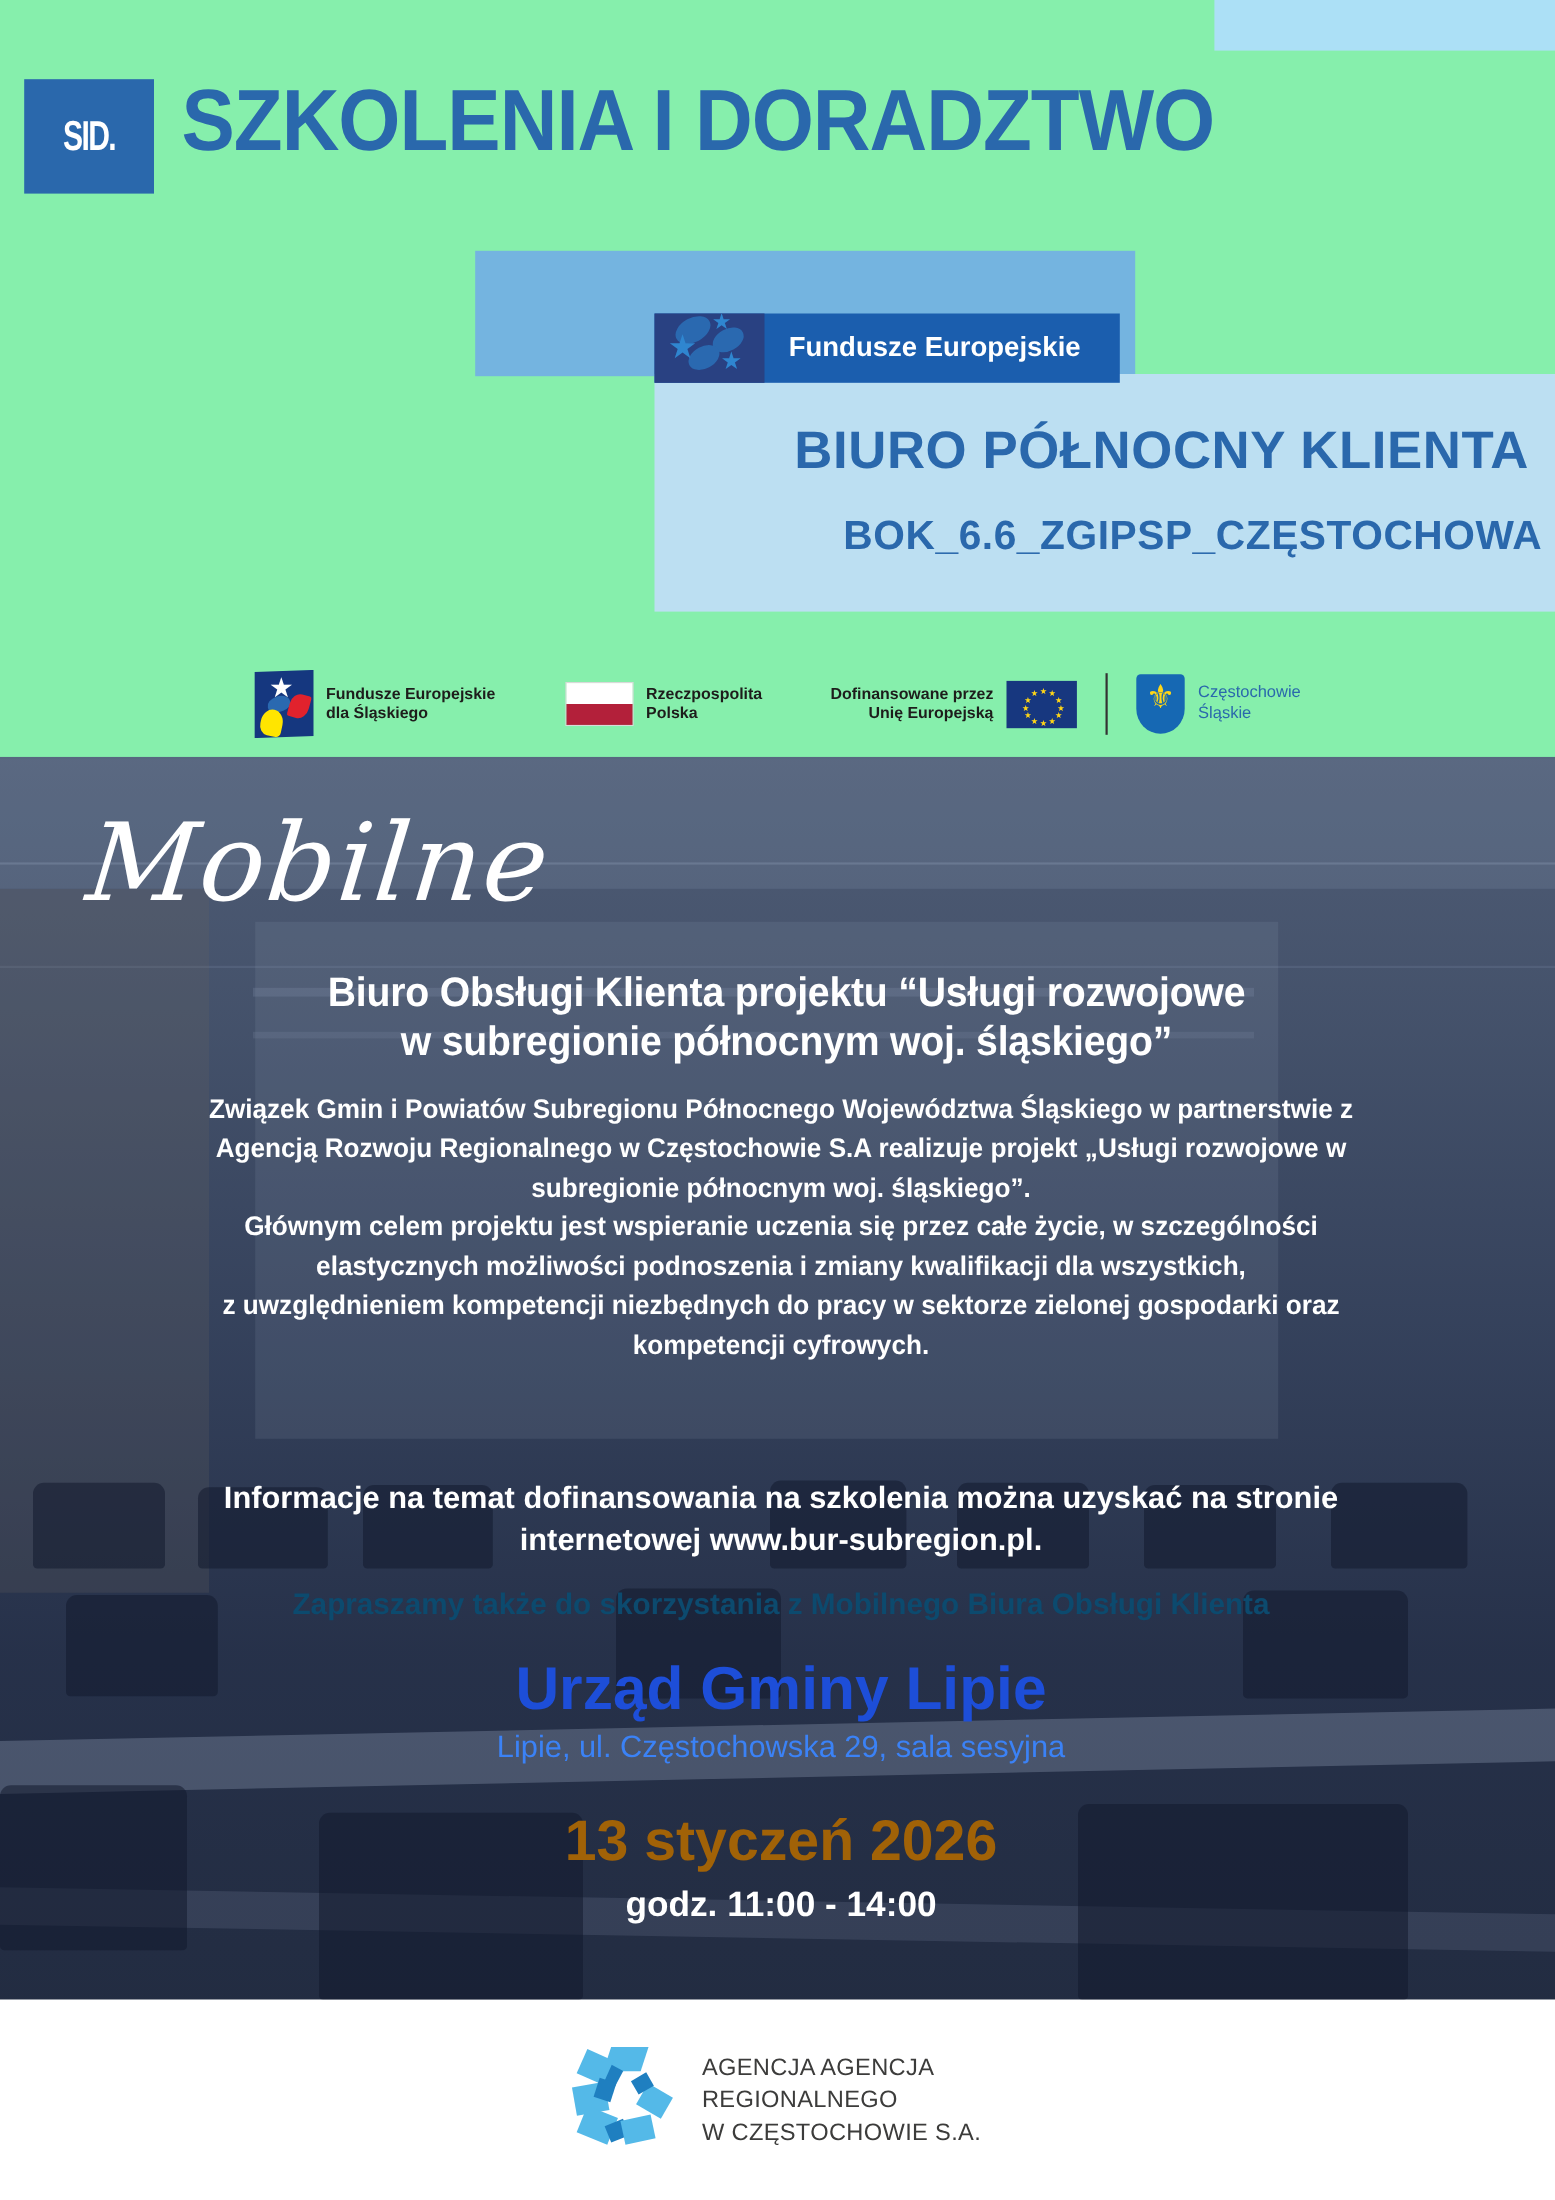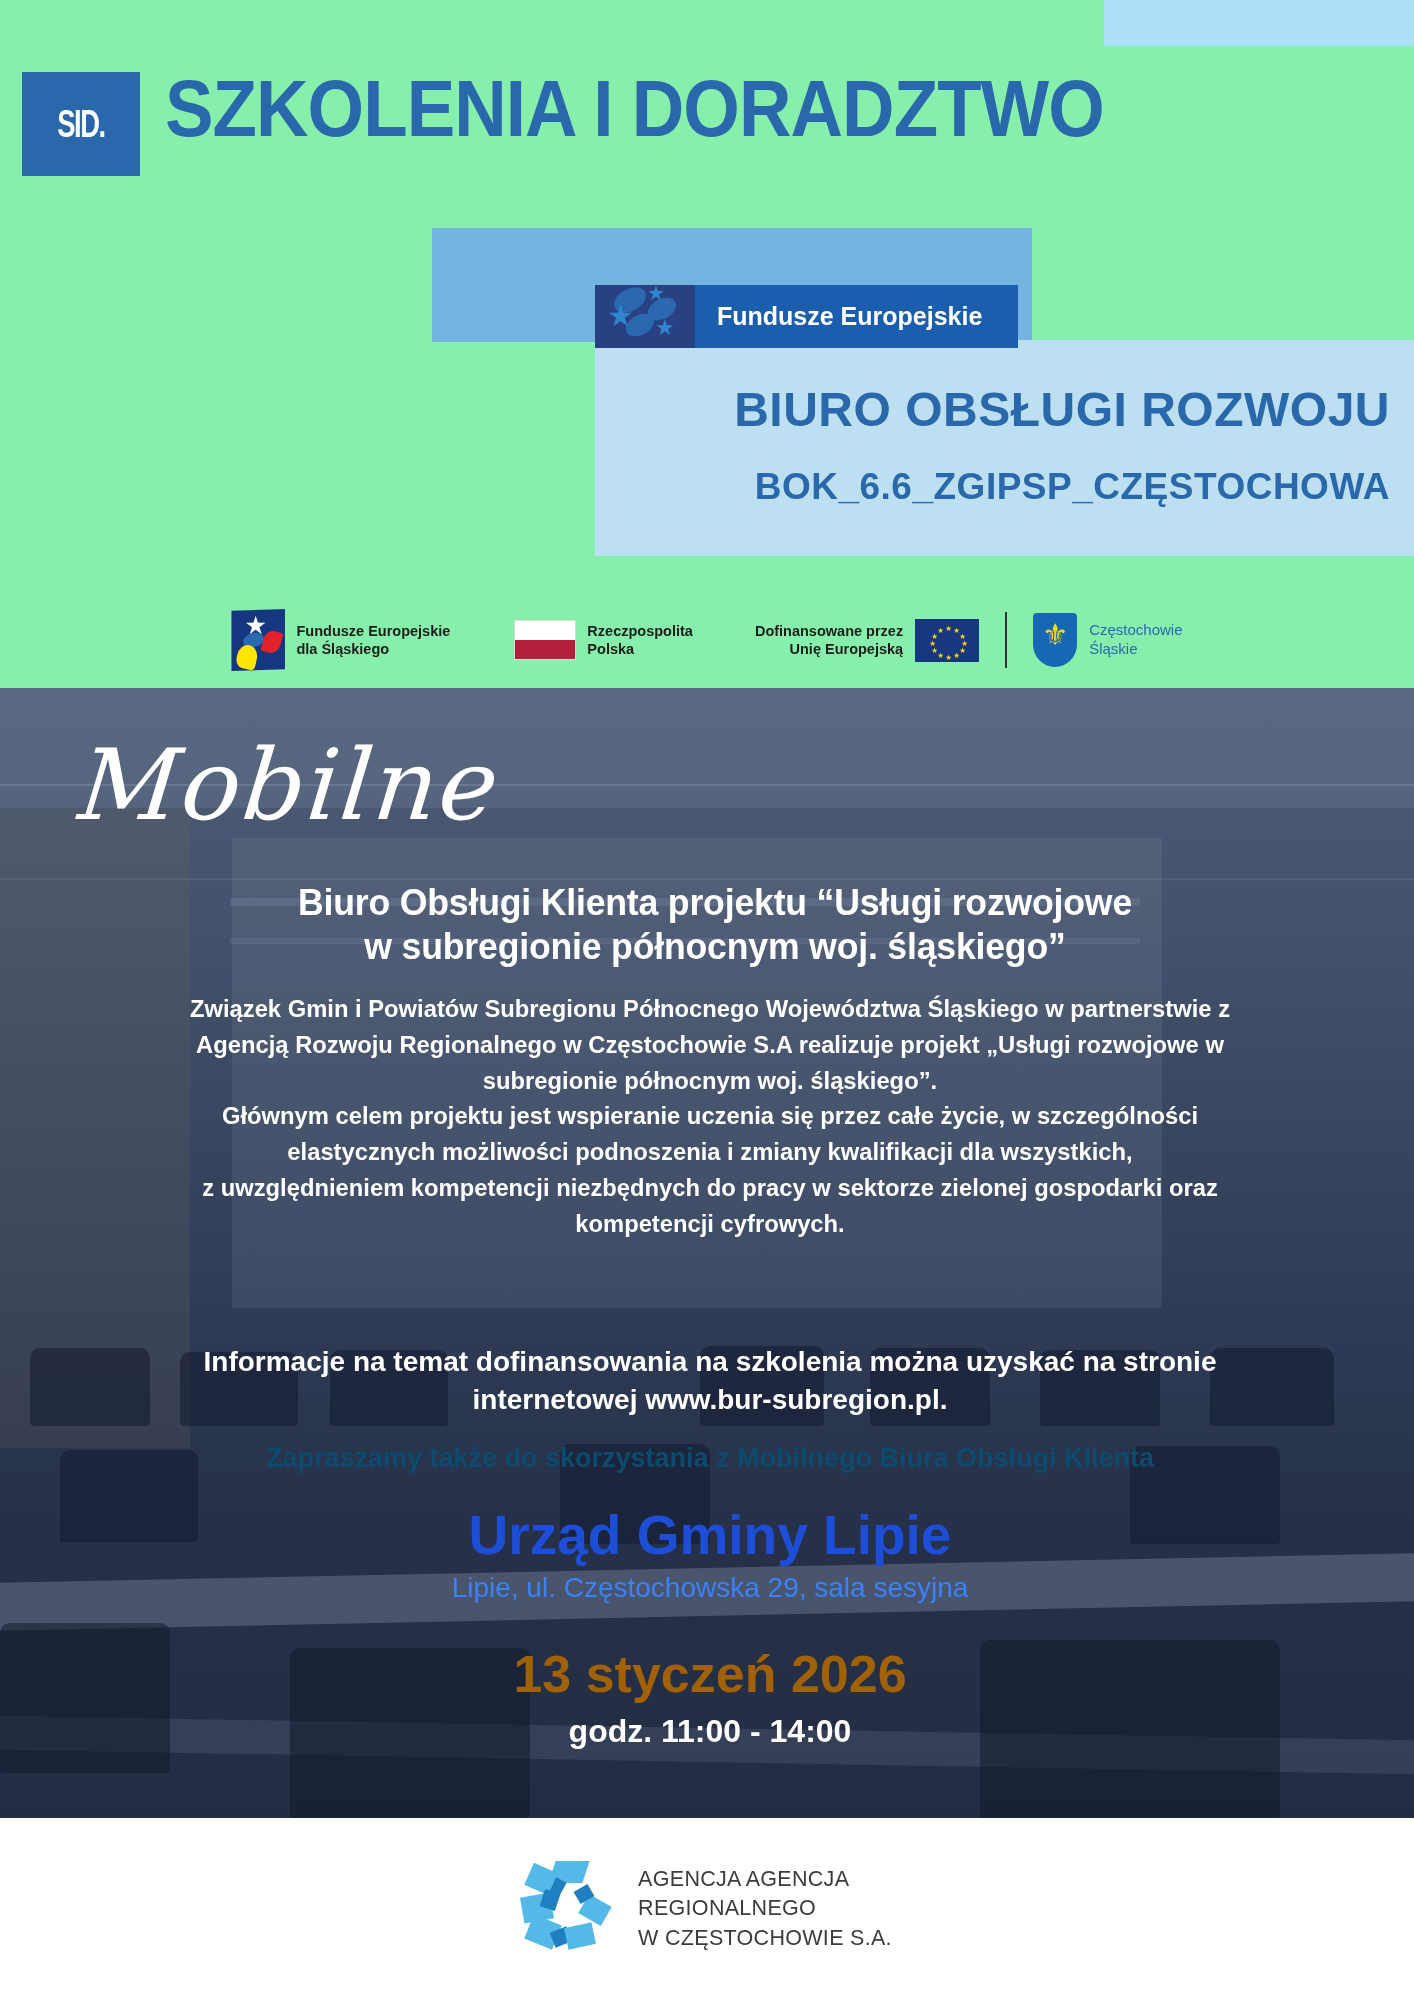--- a/index.html
+++ b/index.html
@@ -167,7 +167,7 @@
       <div class="fe-banner-label">Fundusze Europejskie</div>
     </div>
 
-    <div class="bok-title">BIURO OBSŁUGI ROZWOJU</div>
+    <div class="bok-title">BIURO PÓŁNOCNY KLIENTA</div>
     <div class="bok-code">BOK_6.6_ZGIPSP_CZĘSTOCHOWA</div>
   </div>
 

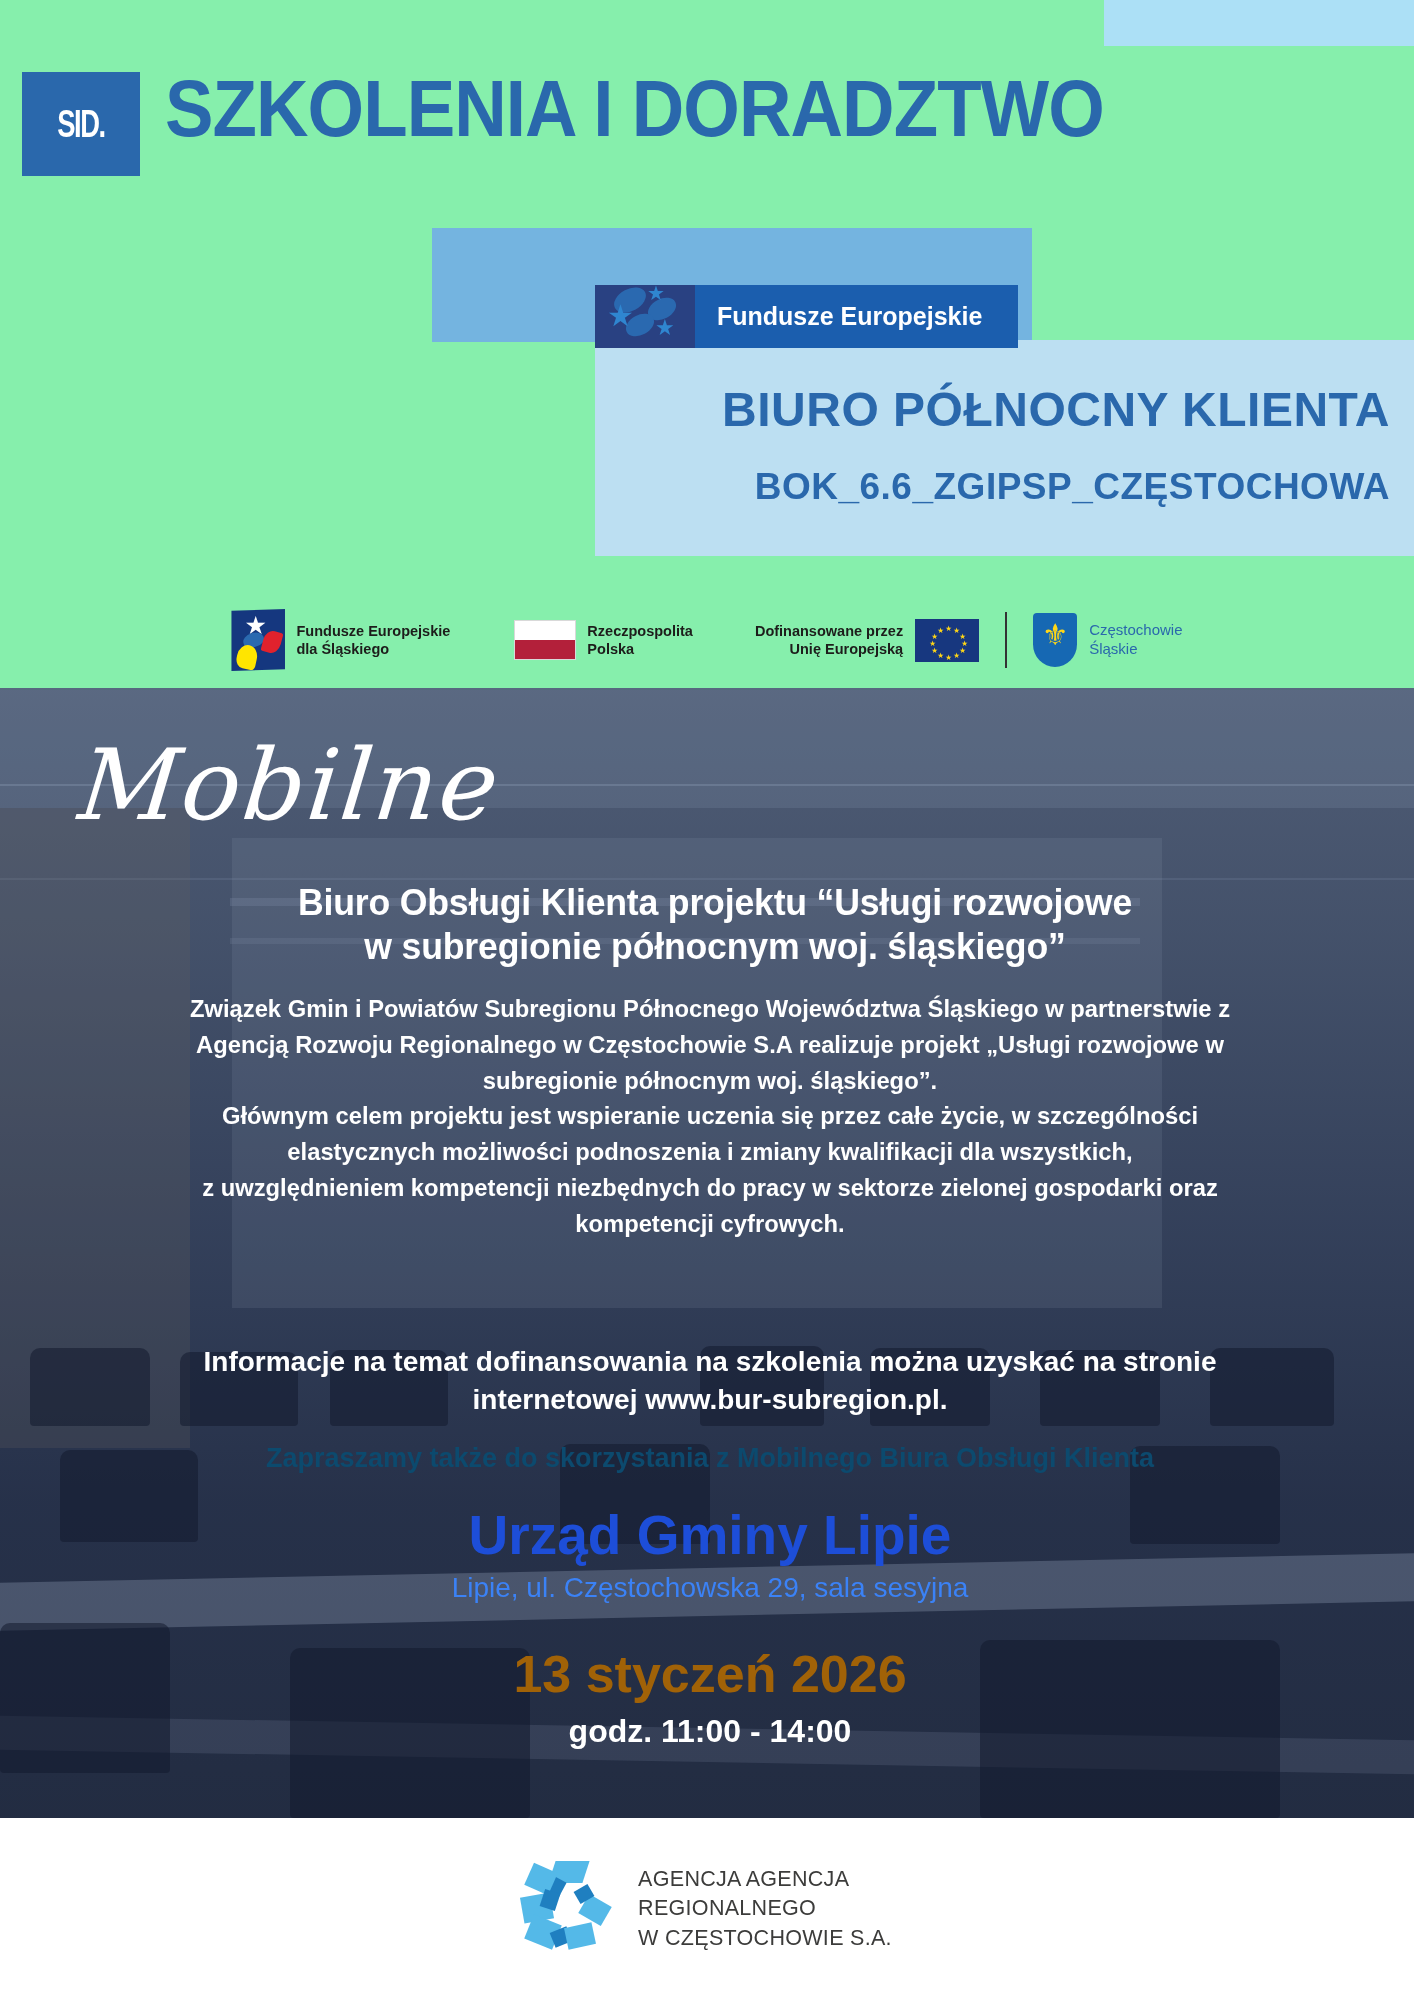--- a/index.html
+++ b/index.html
@@ -45,7 +45,7 @@
   .bok-title{position:absolute;left:0;top:382px;width:1390px;text-align:right;
              font-size:48px;font-weight:bold;color:#2a68ac;letter-spacing:.5px;}
   .bok-code{position:absolute;left:0;top:466px;width:1390px;text-align:right;
-             font-size:37px;font-weight:bold;color:#2a68ac;letter-spacing:.5px;}
+             font-size:37px;font-weight:bold;color:#2a68ac;letter-spacing:.5px;padding-left:12px;}
 
   
   .logostrip{position:absolute;left:0;top:600px;width:1414px;height:80px;

